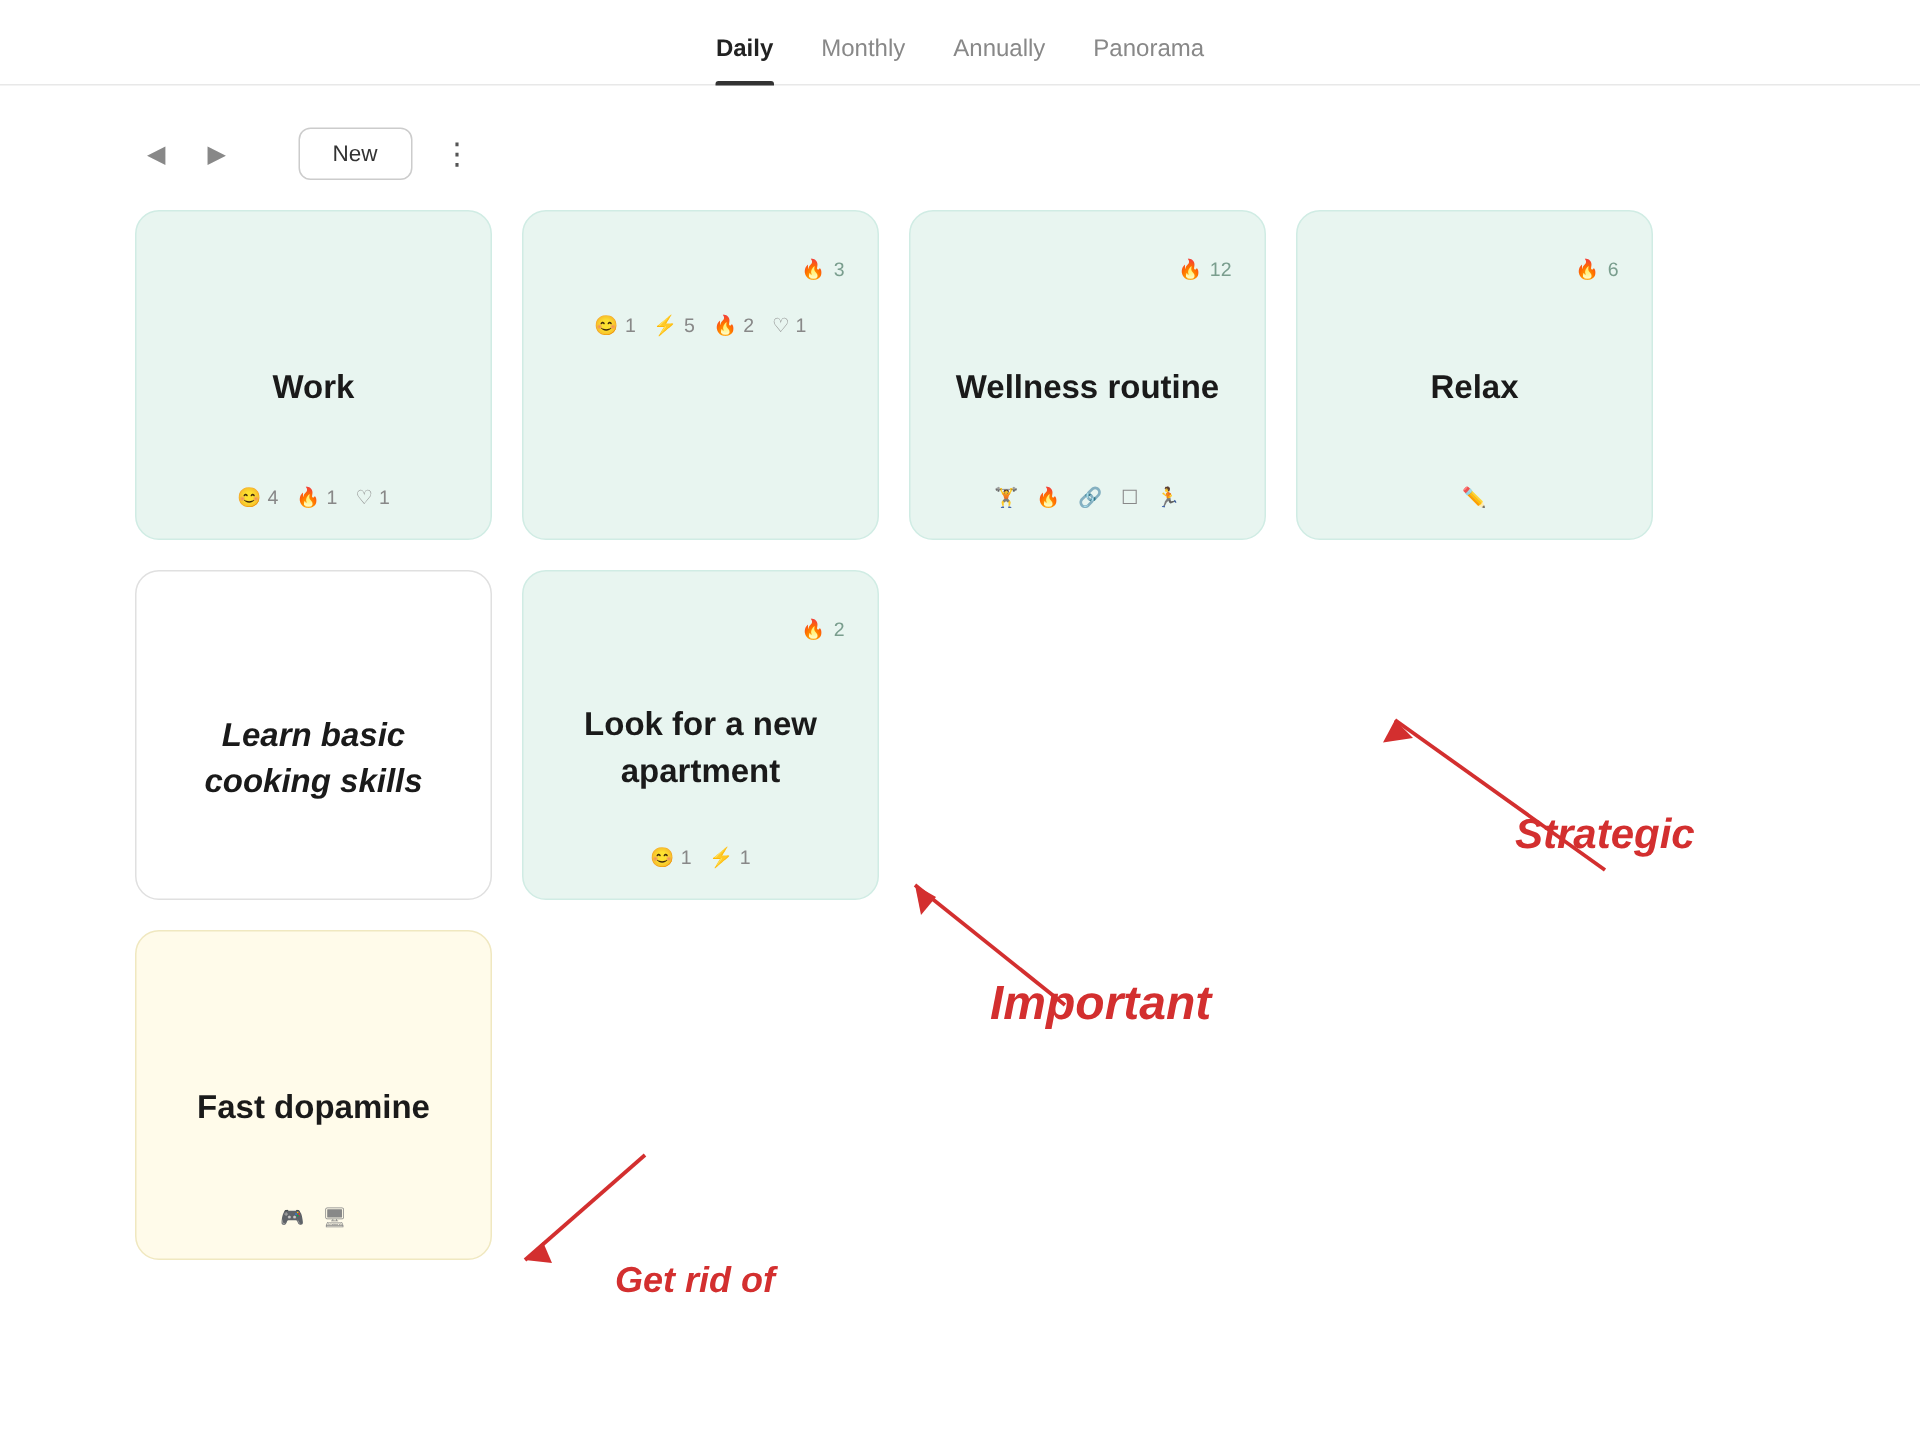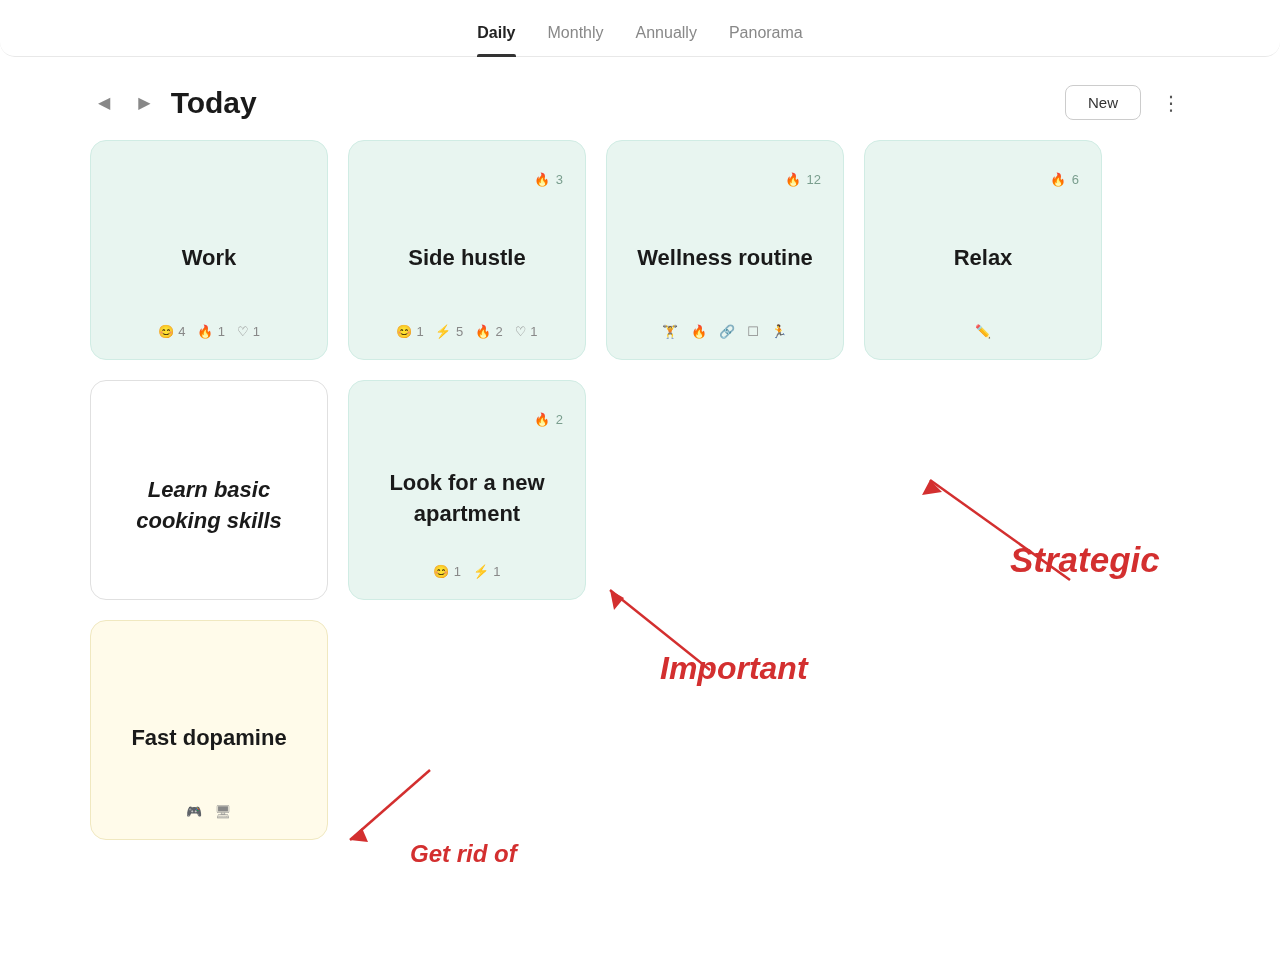--- a/index.html
+++ b/index.html
@@ -19,7 +19,6 @@
       padding: 24px 0 0;
       border-bottom: 1px solid #e8e8e8;
       margin-bottom: 0;
-      border-radius: 15px;
     }
     .nav-tab {
       font-size: 16px;

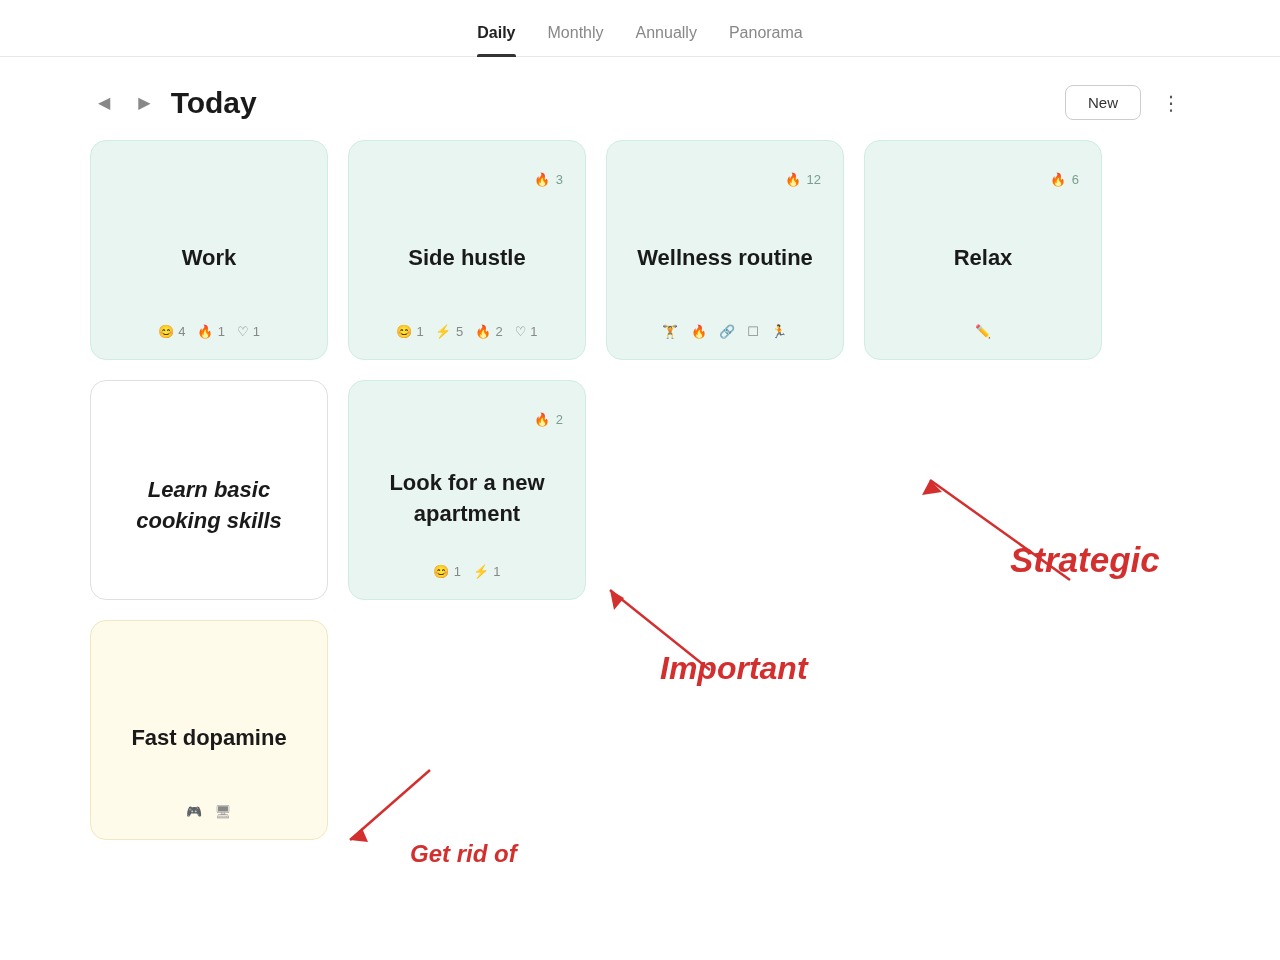--- a/index.html
+++ b/index.html
@@ -174,7 +174,6 @@
 <div class="header-row">
   <button class="nav-arrow">◀</button>
   <button class="nav-arrow">▶</button>
-  <span class="page-title">Today</span>
   <button class="new-button">New</button>
   <button class="more-button">⋮</button>
 </div>

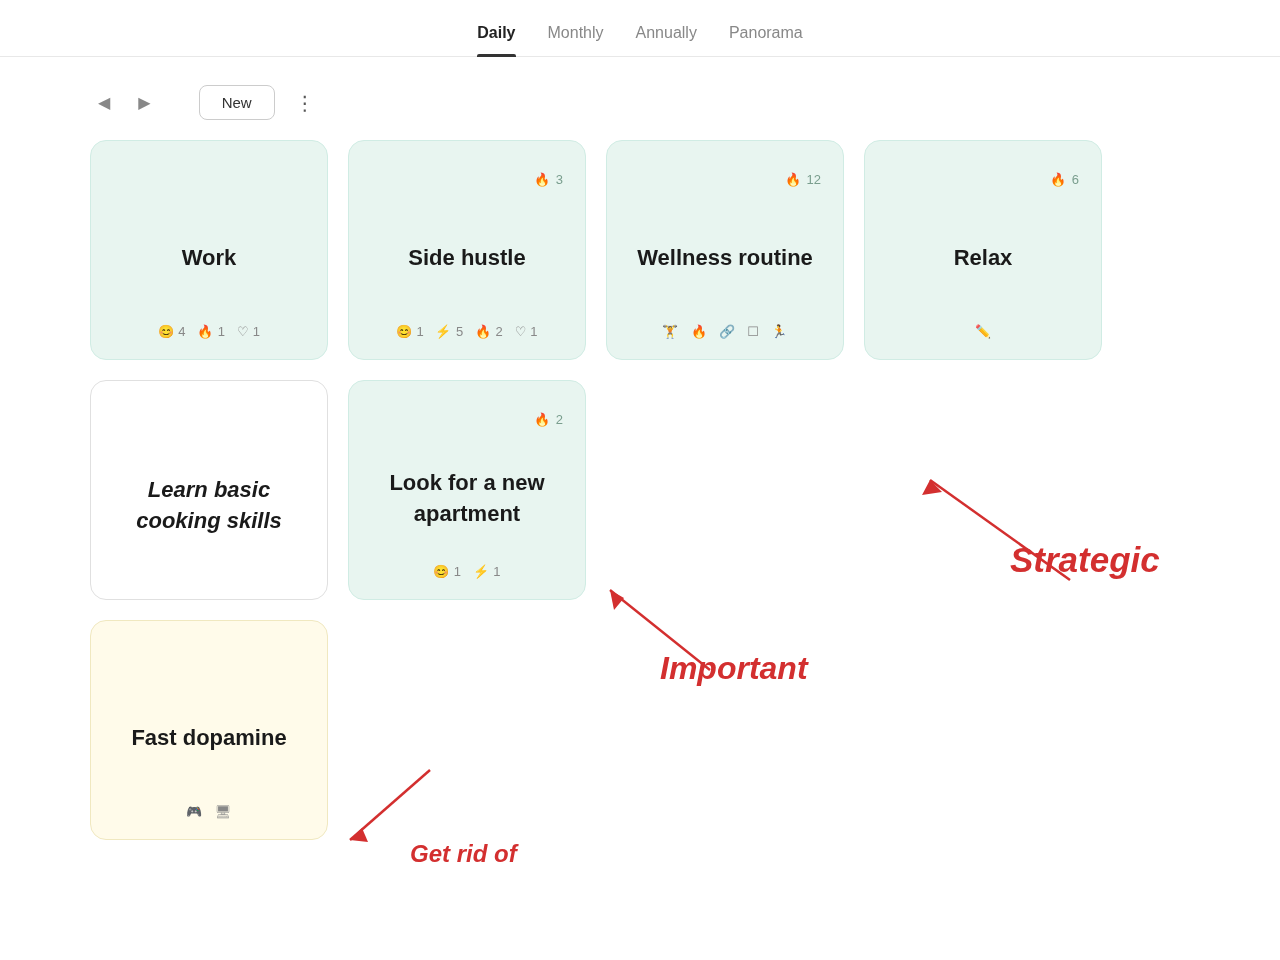--- a/index.html
+++ b/index.html
@@ -208,7 +208,6 @@
           <span>3</span>
         </span>
       </div>
-      <div class="card-title">Side hustle</div>
       <div class="card-footer">
         <span class="card-footer-item">
             <span>😊</span>

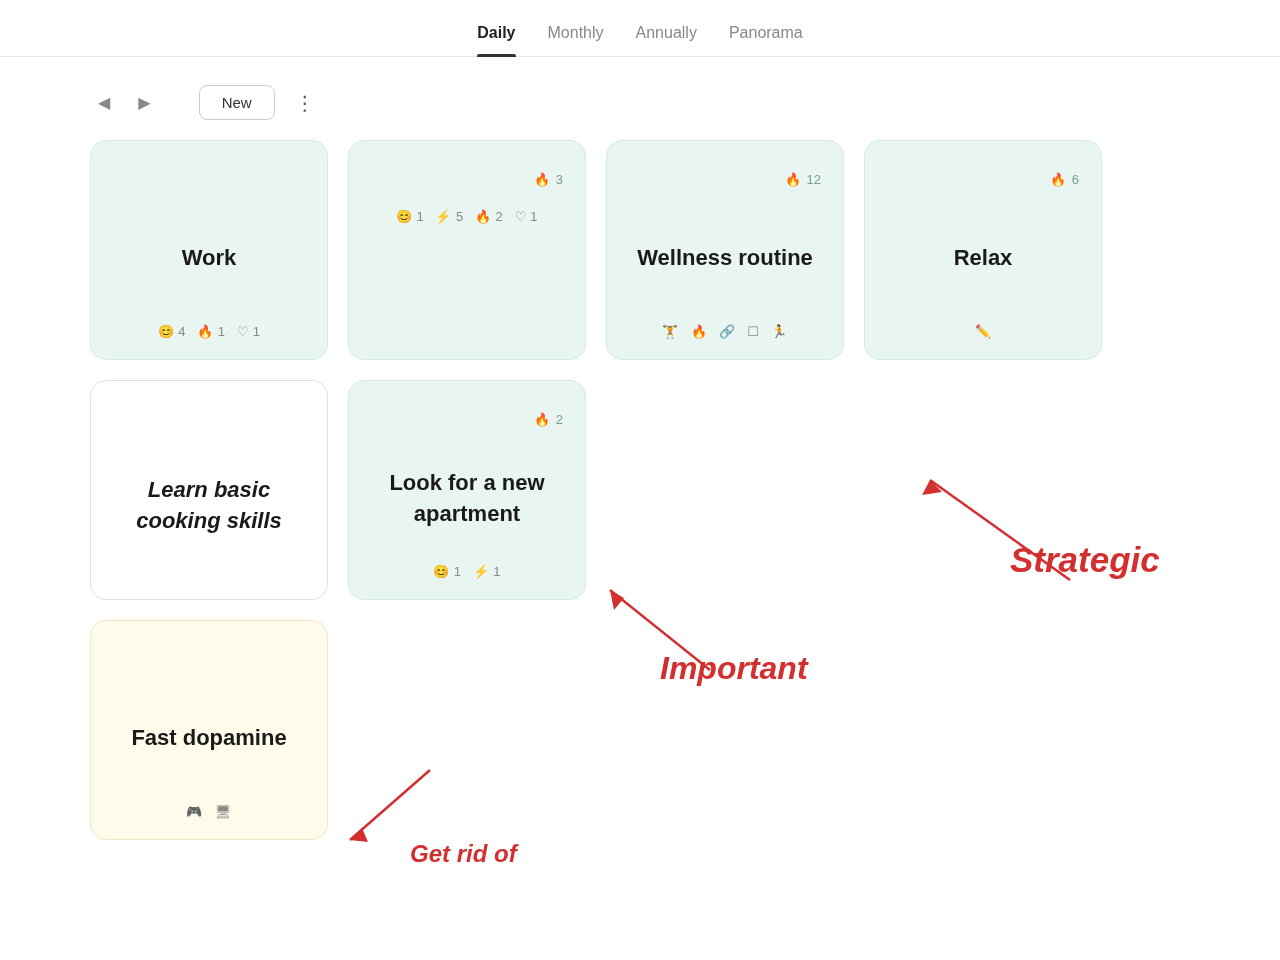--- a/index.html
+++ b/index.html
@@ -311,7 +311,7 @@
     <line x1="200" y1="120" x2="60" y2="20" stroke="#d32f2f" stroke-width="2.5"></line>
     <polygon points="60,20 72,32 52,35" fill="#d32f2f"></polygon>
   </svg>
-  <div style="position:absolute; top: 540px; left: 1010px; color: #d32f2f; font-size: 35px; font-weight: 700; font-style: italic; font-family: sans-serif;">Strategic</div>
+  <div style="position:absolute; top: 540px; left: 1010px; color: #d32f2f; font-size: 28px; font-weight: 700; font-style: italic; font-family: sans-serif;">Strategic</div>
 
   <svg style="position:absolute; top: 580px; left: 580px;" width="180" height="120">
     <line x1="30" y1="10" x2="130" y2="90" stroke="#d32f2f" stroke-width="2.5"></line>

